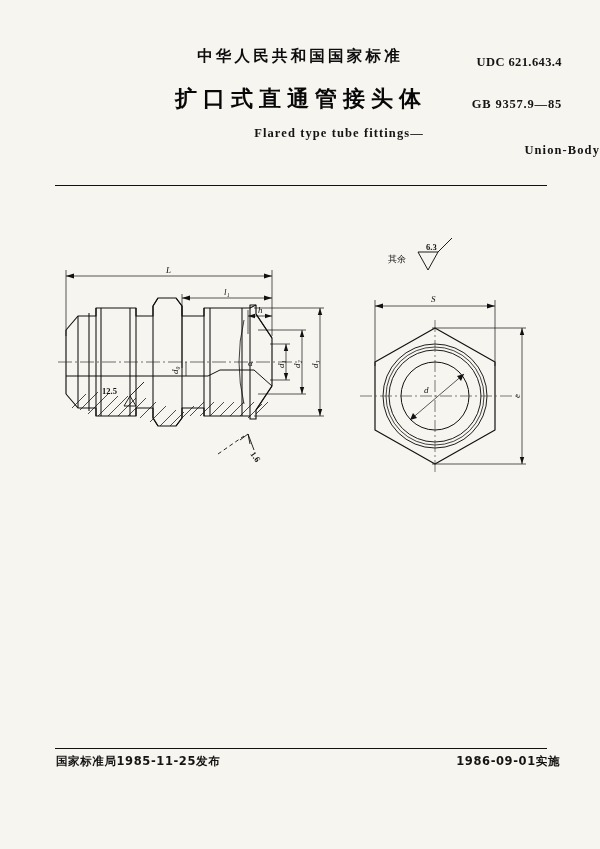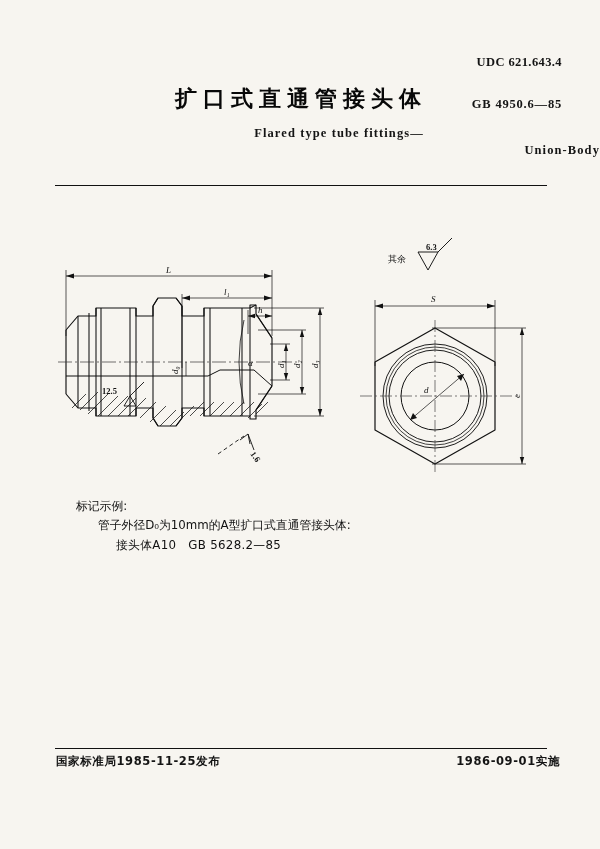--- a/index.html
+++ b/index.html
@@ -95,6 +95,7 @@
 
 <div class="page">
 
+  <div class="hdr-nation">中华人民共和国国家标准</div>
 
   <div class="hdr-udc">UDC 621.643.4</div>
 

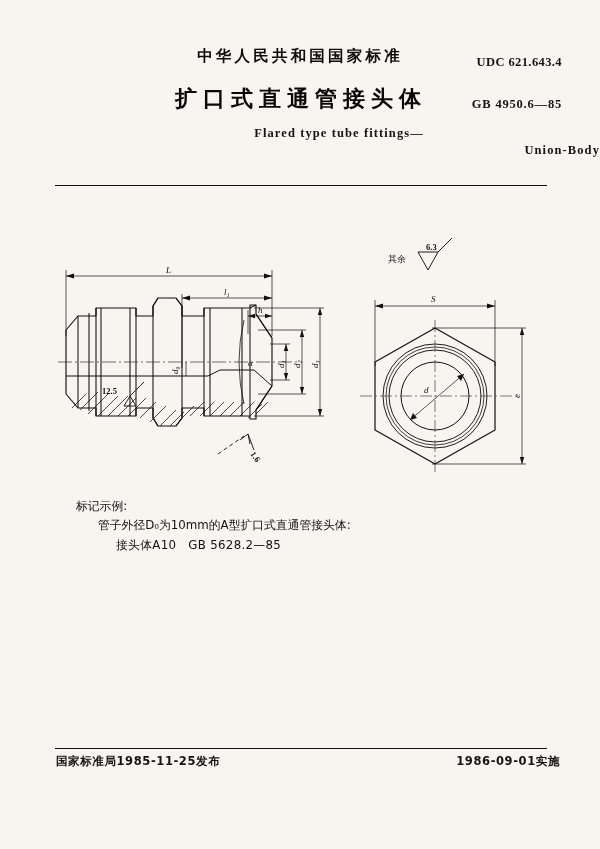--- a/index.html
+++ b/index.html
@@ -101,7 +101,7 @@
 
   <div class="hdr-title">扩口式直通管接头体</div>
 
-  <div class="hdr-gb">GB 4950.6—85</div>
+  <div class="hdr-gb">GB 9357.9—85</div>
 
   <div class="hdr-en1">Flared type tube fittings—</div>
   <div class="hdr-en2">Union-Body</div>

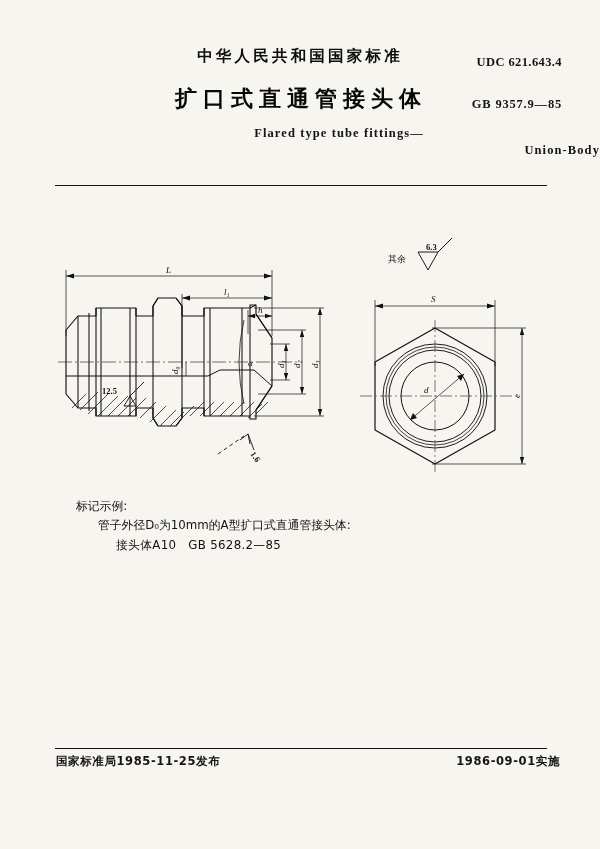--- a/index.html
+++ b/index.html
@@ -316,11 +316,6 @@
     </svg>
   </div>
 
-  <div class="mark-block">
-    <div>标记示例:</div>
-    <div class="mark-l2">管子外径D₀为10mm的A型扩口式直通管接头体:</div>
-    <div class="mark-l3">接头体A10　GB 5628.2—85</div>
-  </div>
 
   <div class="rule-bottom"></div>
   <div class="ft-left">国家标准局1985-11-25发布</div>

